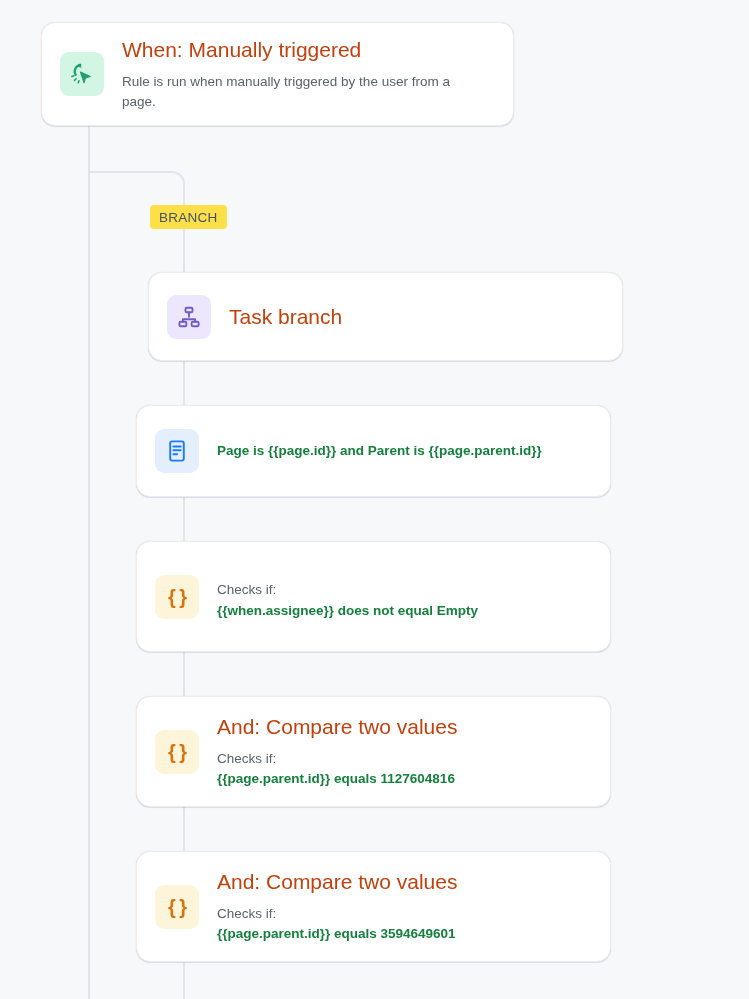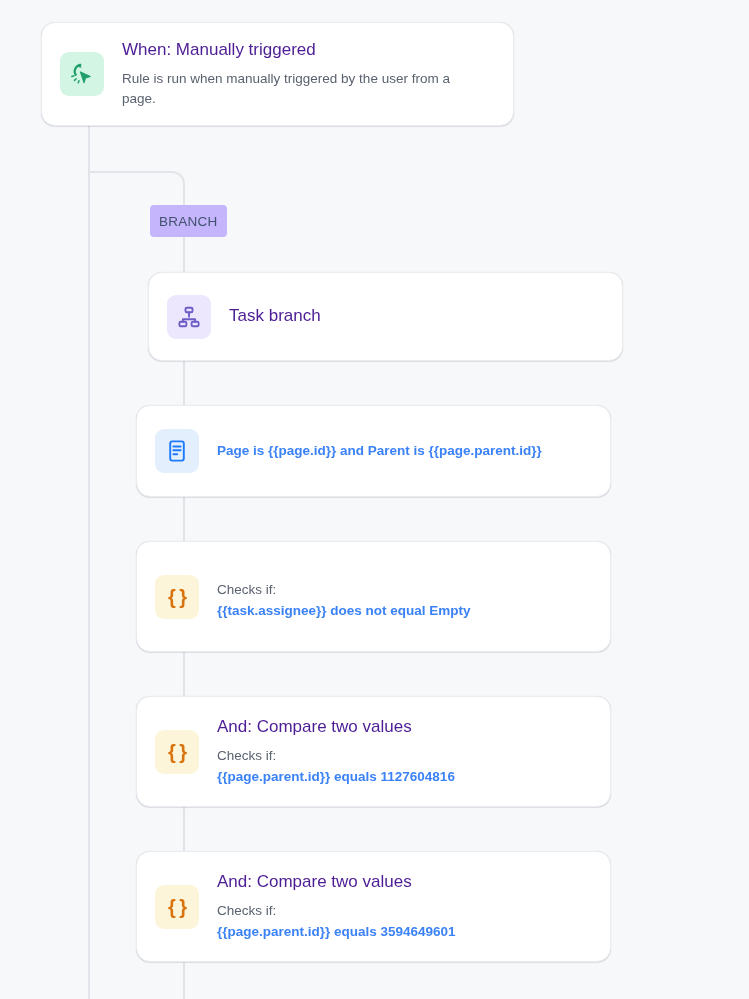--- a/index.html
+++ b/index.html
@@ -109,8 +109,8 @@
   .card-text { min-width: 0; }
 
   .card-title {
-    font-size: 17px;
-    color: #4c1d95;
+    font-size: 21px;
+    color: #c2410c;
     line-height: 1.32;
     font-weight: 400;
   }

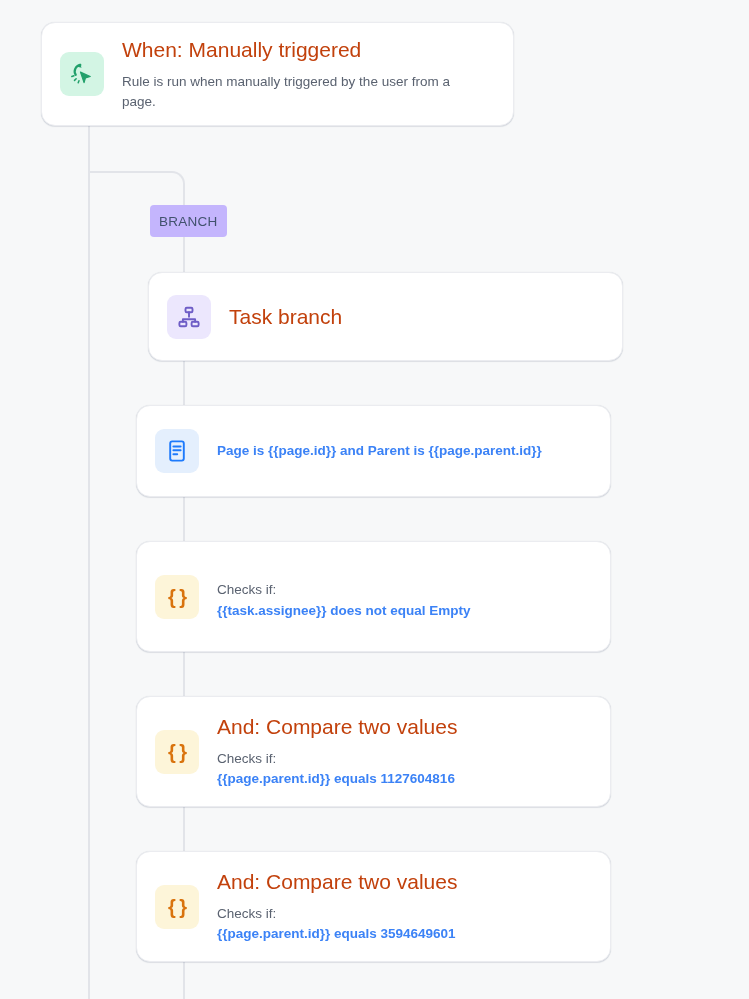--- a/index.html
+++ b/index.html
@@ -50,11 +50,11 @@
     position: absolute;
     left: 150px;
     top: 205px;
-    height: 32px;
+    height: 24px;
     padding: 0 9px;
     display: flex;
     align-items: center;
-    background: #c4b5fd;
+    background: #fde047;
     border-radius: 4px;
     font-size: 13.5px;
     letter-spacing: 0.25px;

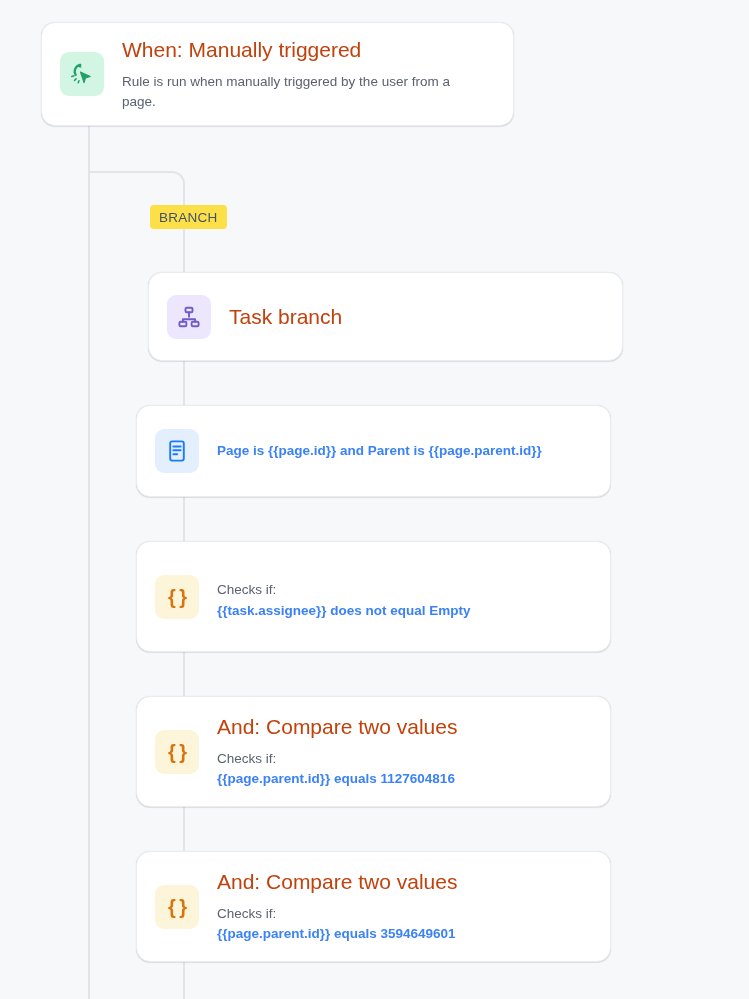--- a/index.html
+++ b/index.html
@@ -123,7 +123,7 @@
   }
   .card-sub-strong {
     font-size: 13.5px;
-    color: #3b82f6;
+    color: #15803d;
     line-height: 1.5;
     font-weight: 700;
   }

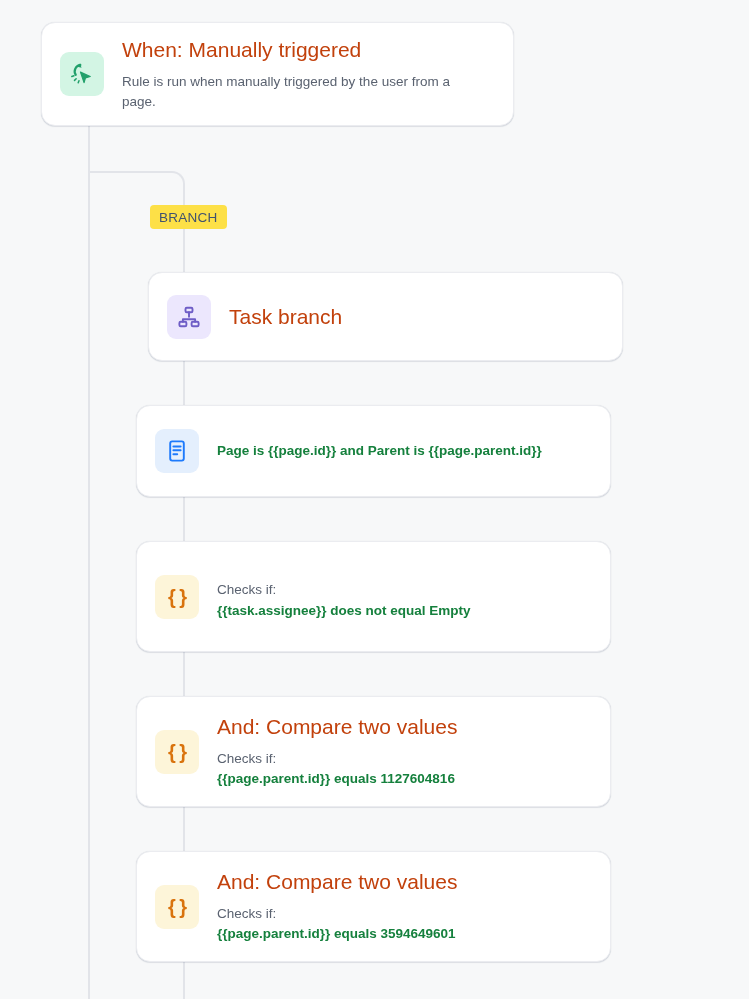--- a/index.html
+++ b/index.html
@@ -197,7 +197,7 @@
       </div>
       <div class="card-text">
         <div class="card-sub">Checks if:</div>
-        <div class="card-sub-strong">{{task.assignee}} does not equal Empty</div>
+        <div class="card-sub-strong">{{when.assignee}} does not equal Empty</div>
       </div>
     </div>
   </div>

